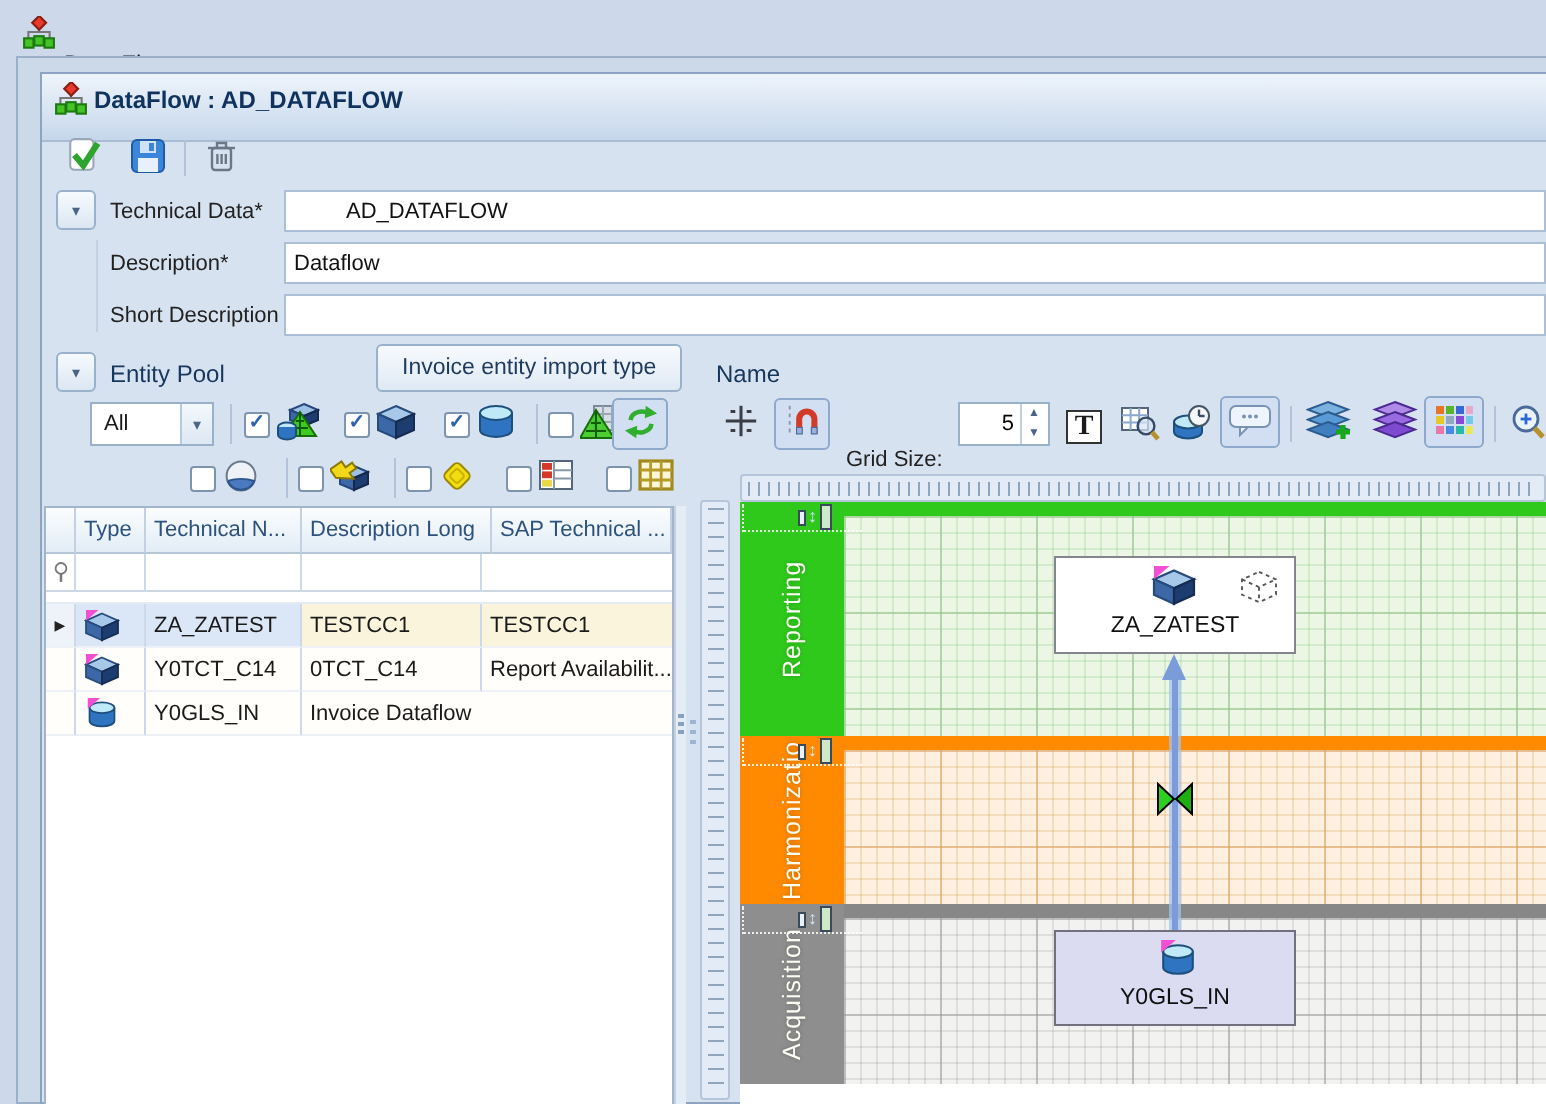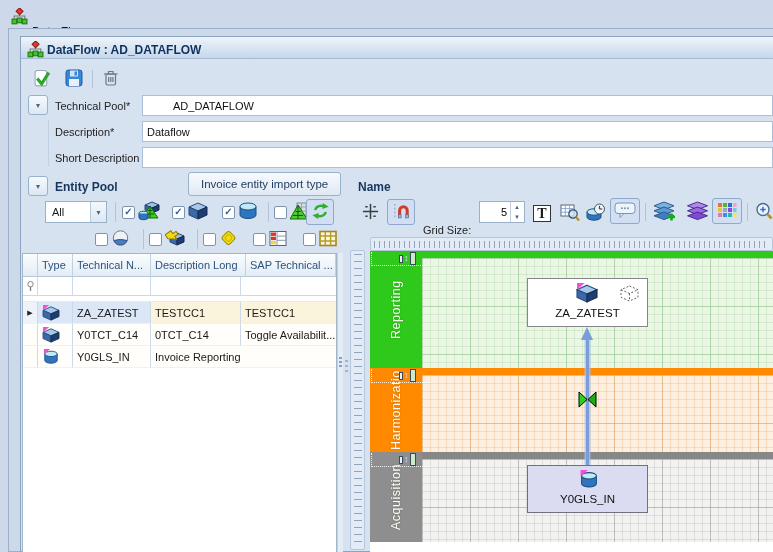--- a/index.html
+++ b/index.html
@@ -11,7 +11,7 @@
 .win-frame{position:absolute;left:8px;top:28px;right:0;bottom:0;border:1px solid #9cb1c9;border-right:none;background:#ccd9e9}
 
 .panel{position:absolute;left:20px;top:36px;right:0;bottom:0;border:1px solid #8ca3c2;border-right:none;background:#d7e2f0}
-.panel-hd{position:absolute;left:0;top:0;right:0;height:22px;background:linear-gradient(#eef4fb,#c6d7eb);border-bottom:1px solid #a8bcd4}
+.panel-hd{position:absolute;left:0;top:0;right:0;height:34px;background:linear-gradient(#eef4fb,#c6d7eb);border-bottom:1px solid #a8bcd4}
 .panel-hd .t{position:absolute;left:26px;top:6px;font-size:12px;font-weight:bold;color:#10335e}
 
 .tbtn{position:absolute;width:26px;height:26px;display:flex;align-items:center;justify-content:center;border:1px solid transparent;border-radius:3px}

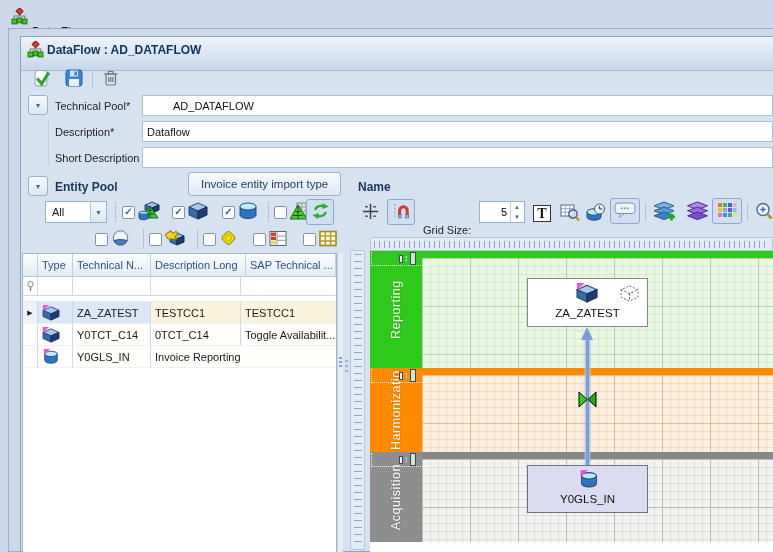--- a/index.html
+++ b/index.html
@@ -138,7 +138,7 @@
       <span>▾</span>
     </div>
   <div class="vsep" style="left:48px;top:120px;height:46px;background:#c2d1e2"></div>
-  <span class="flabel" style="left:55px;top:96px">Technical Pool*</span>
+  <span class="flabel" style="left:55px;top:96px">Technical Data*</span>
   <input class="finput" style="left: 142px; top: 95px; width: 631px; padding-left: 30px;" value="AD_DATAFLOW">
   <span class="flabel" style="left:55px;top:122px">Description*</span>
   <input class="finput" style="left: 142px; top: 121px; width: 631px;" value="Dataflow">

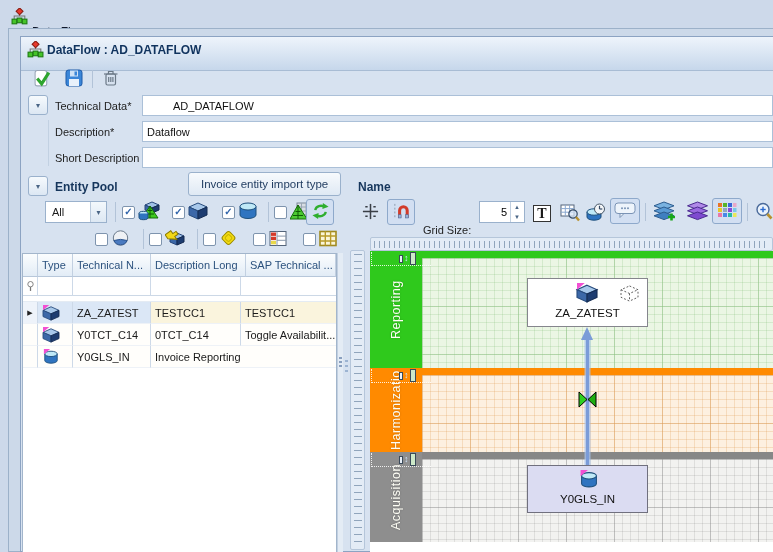--- a/index.html
+++ b/index.html
@@ -22,7 +22,7 @@
 .ddbtn{color:#4a6585;font-size:8px;display:flex;align-items:center;justify-content:center}
 .flabel{position:absolute;color:#222;line-height:20px}
 .finput{position:absolute;height:21px;border:1px solid #abc0d8;background:#fff;font:11px "Liberation Sans",sans-serif;padding:1px 4px;color:#111}
-.sect-title{position:absolute;font-size:12px;font-weight:bold;color:#16365c}
+.sect-title{position:absolute;font-size:12px;font-weight:normal;color:#16365c}
 .pushbtn{position:absolute;height:24px;padding:0 12px;border:1px solid #9ab1cc;border-radius:3px;background:linear-gradient(#f7fafd,#dfe9f4);font-size:11.5px;color:#1e3a5f;display:flex;align-items:center}
 
 .cb{width:13px;height:13px;border:1px solid #7e94ae;border-radius:2px;background:#fff;display:inline-flex;align-items:center;justify-content:center;font-size:10px;font-weight:bold;color:#2f64ab}

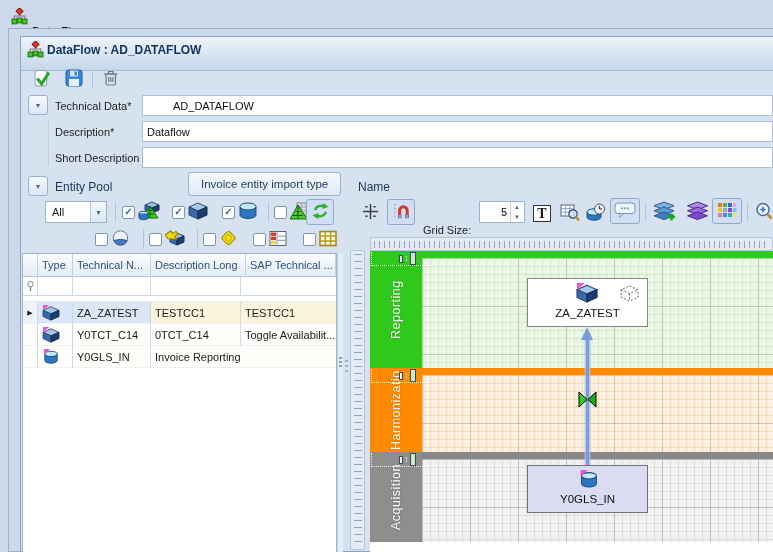--- a/index.html
+++ b/index.html
@@ -313,7 +313,7 @@
         </div>
       <div class="tc c2">Y0TCT_C14</div>
       <div class="tc c3">0TCT_C14</div>
-      <div class="tc c4">Toggle Availabilit...</div>
+      <div class="tc c4">Report Availabilit...</div>
     </div>
     <div class="trow tr">
       <div class="tc c0"></div>

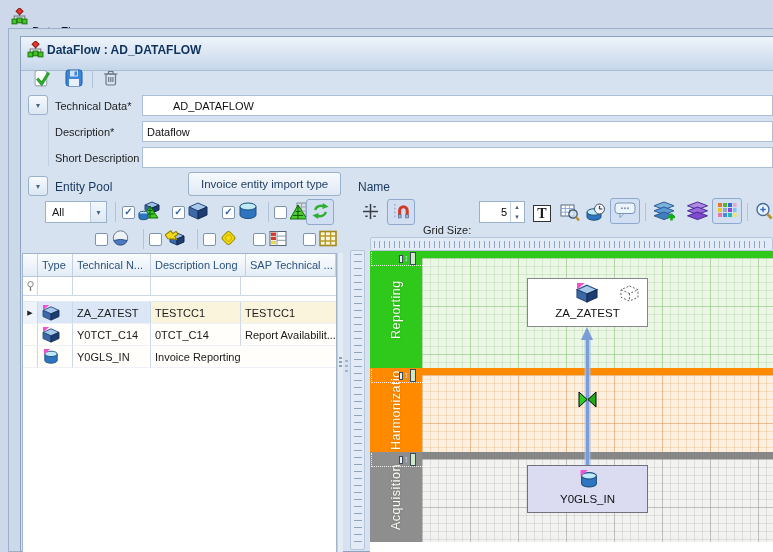--- a/index.html
+++ b/index.html
@@ -325,7 +325,7 @@
           </svg>
         </div>
       <div class="tc c2">Y0GLS_IN</div>
-      <div class="tc c4">Invoice Reporting</div>
+      <div class="tc c4">Invoice Dataflow</div>
     </div>
   </div>
   <div class="vscroll">

